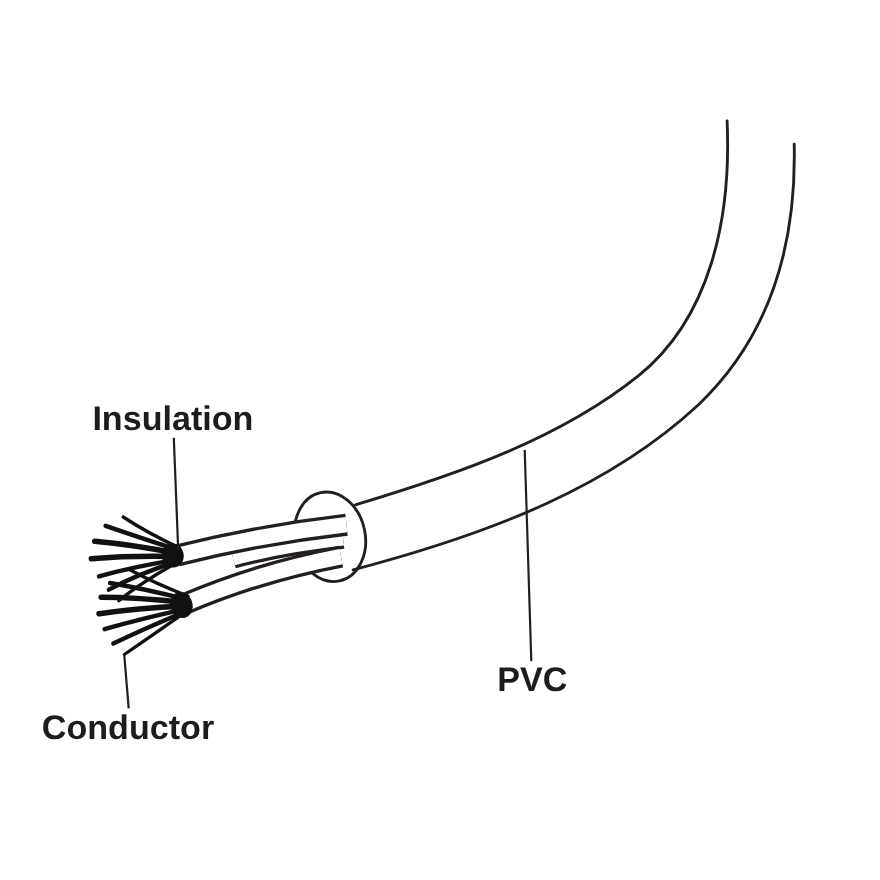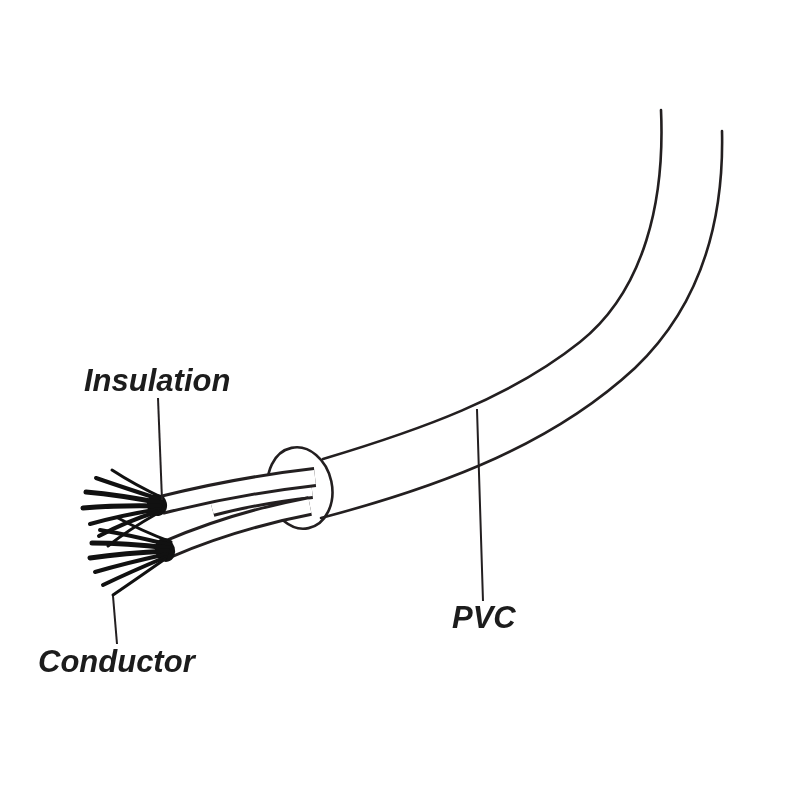--- a/index.html
+++ b/index.html
@@ -15,7 +15,6 @@
     width: 800px;
     height: 800px;
     background: #ffffff;
-    font-style: italic;
   }
   svg { display: block; }
   .outline {

